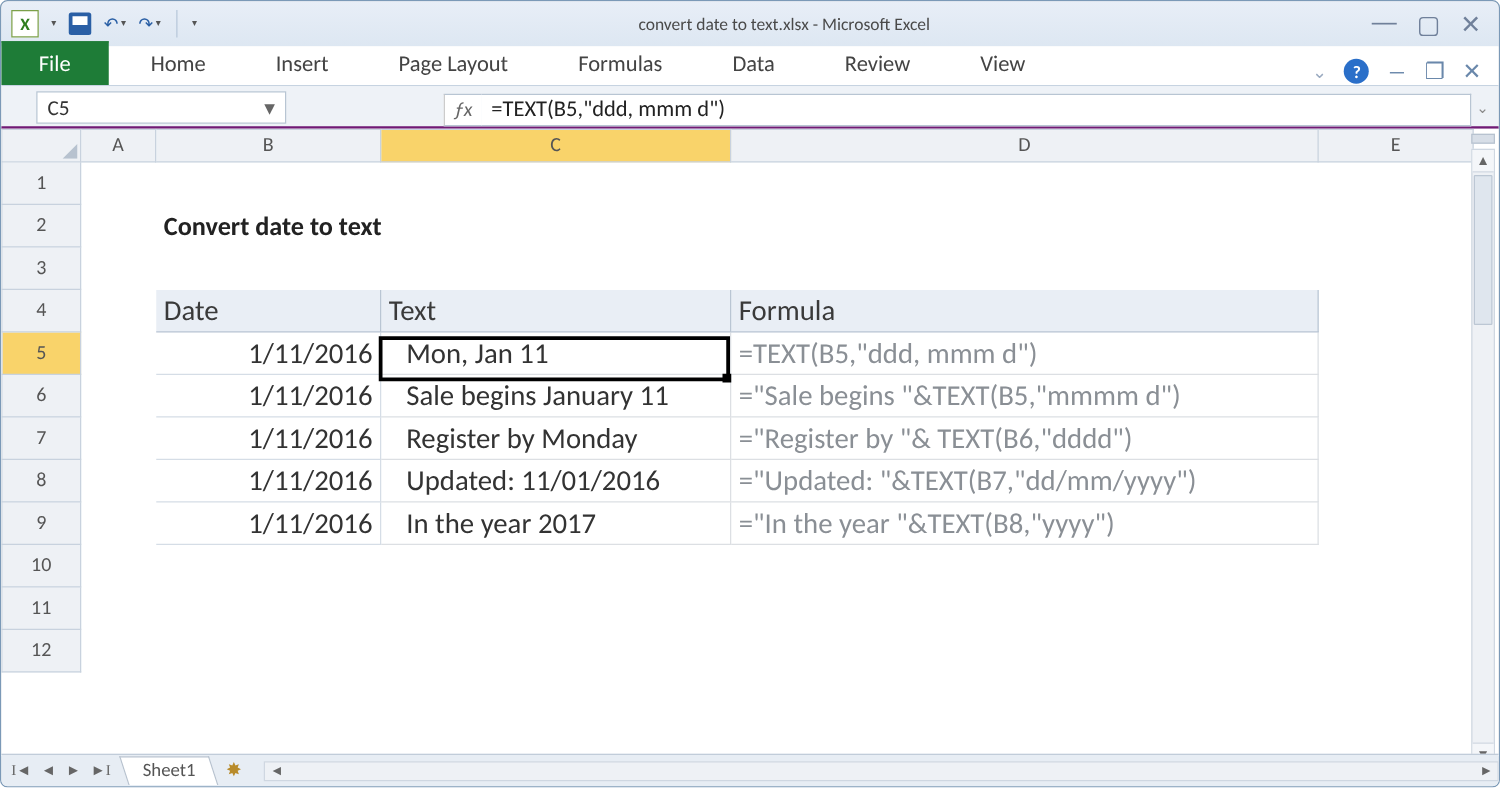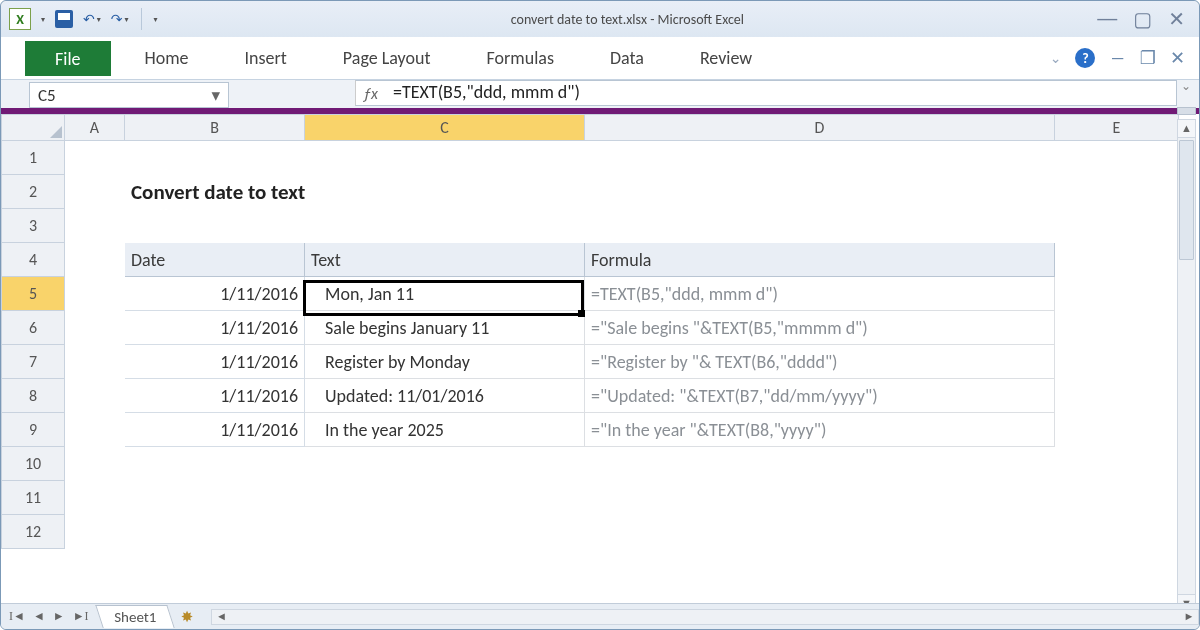--- a/index.html
+++ b/index.html
@@ -18,7 +18,7 @@
   .wincontrols { display:flex; gap:16px; font-size:20px; color:#70809a; padding-right:6px;}
   .wincontrols span { cursor:default; font-family: "Segoe UI Symbol", sans-serif;}
   
-  .ribbon { height:43px; background:#fff; border-bottom:1px solid #c6d3e1; display:flex; align-items:center;padding-left:24px;}
+  .ribbon { height:32px; background:#fff; border-bottom:1px solid #c6d3e1; display:flex; align-items:flex-end;}
   .file-tab { background:#1e7c37; color:#fff; padding:6px 30px; font-size:18px; display:flex; align-items:center; border-top:1px solid #1e7c37;}
   .rtabs { display:flex; align-items:center; gap:0; padding-left:6px;}
   .rtab { padding:6px 28px; color:#444; font-size:18px;}

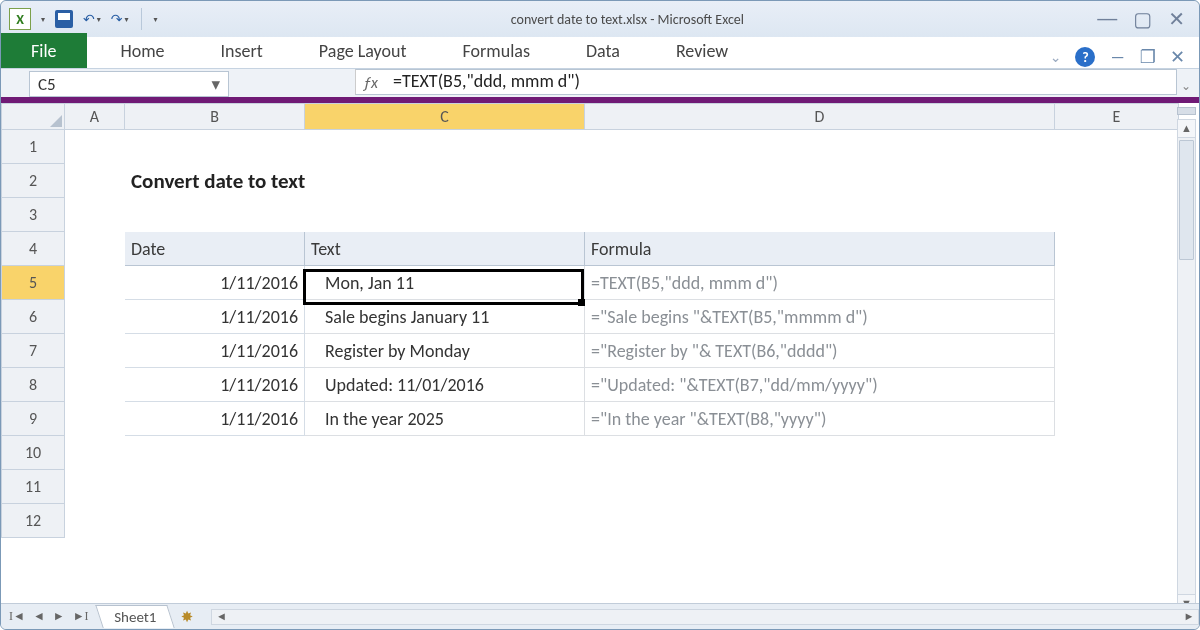--- a/index.html
+++ b/index.html
@@ -99,6 +99,7 @@
       <div class="rtab">Formulas</div>
       <div class="rtab">Data</div>
       <div class="rtab">Review</div>
+      <div class="rtab">View</div>
     </div>
     <div class="rspace"></div>
     <div class="rright">

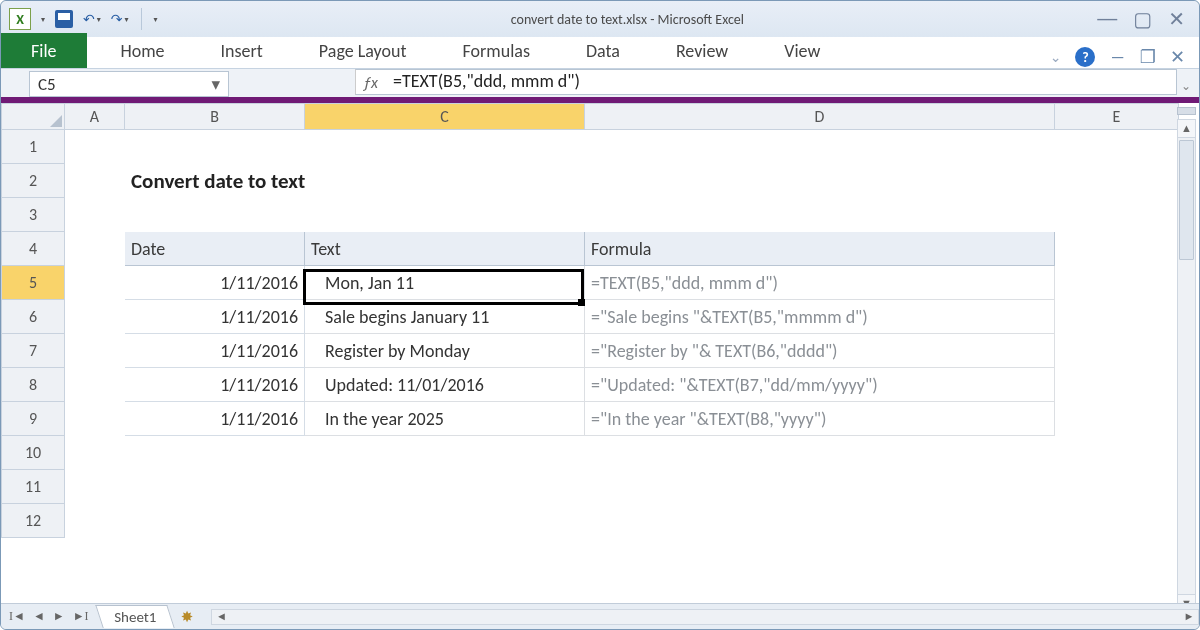--- a/index.html
+++ b/index.html
@@ -26,7 +26,7 @@
   .rright { display:flex; align-items:center; gap:14px; padding-right:14px; color:#6a88ab; font-size:18px;}
   .help-icon{ width:20px;height:20px;border-radius:50%;background:#2a6fc9;color:#fff;font-size:14px;font-weight:bold;display:flex;align-items:center;justify-content:center;}
   
-  .fbar { height:34px; background:#eef2f7; display:flex; align-items:flex-start; border-bottom:6px solid #701a75;}
+  .fbar { height:34px; background:#eef2f7; display:flex; align-items:flex-end; border-bottom:2px solid #701a75;}
   .namebox { width:200px; margin:2px 6px 2px 28px; height:26px; background:#fff; border:1px solid #b8c5d3; display:flex; align-items:center; padding:0 8px; color:#333; font-size:17px;}
   .namebox .dd { margin-left:auto; color:#666;}
   .fx { width:30px; text-align:center; font-style:italic; color:#666; font-size:16px; border-left:1px solid #ccc; height:26px; display:flex; align-items:center; justify-content:center; background:#fff; border-top:1px solid #b8c5d3; border-bottom:1px solid #b8c5d3;}

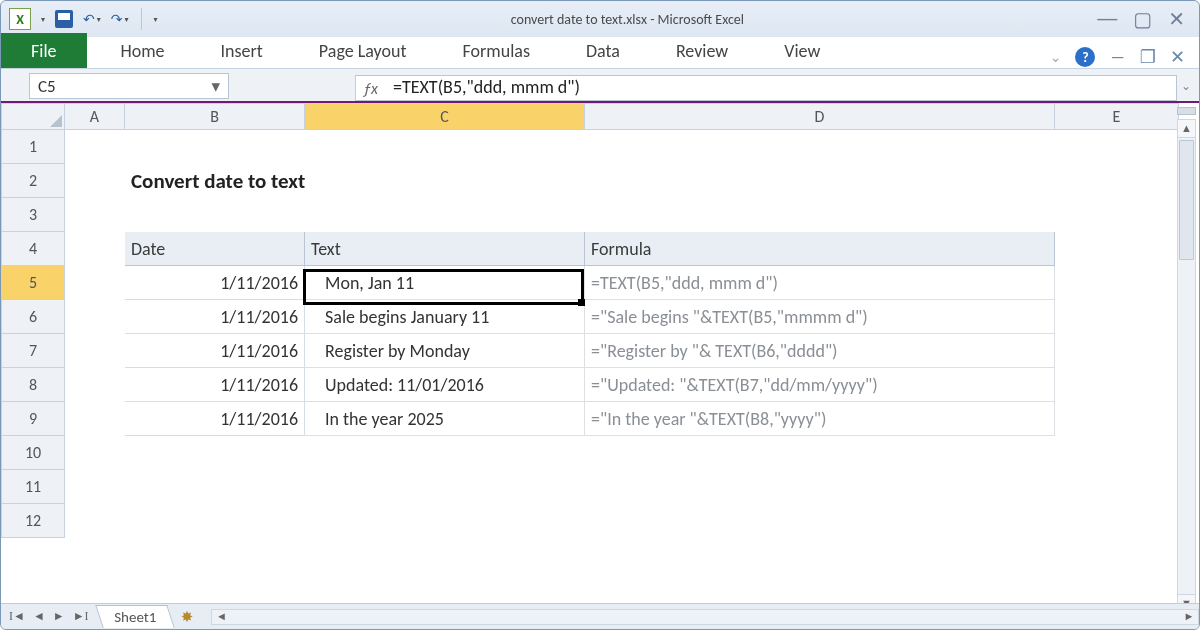--- a/index.html
+++ b/index.html
@@ -41,7 +41,7 @@
   th.colh.cur { background:#f9d36a; }
   th.rowh { background:#eef1f5; border:1px solid #c8d2de; font-weight:normal; color:#555; font-size:16px; width:63px; text-align:center;}
   th.rowh.cur { background:#f9d36a;}
-  td { border:1px solid #d5dde6; height:34px; font-size:18px; color:#333; padding:0 6px; background:#fff; vertical-align:middle;}
+  td { border:1px solid #d5dde6; height:34px; font-size:23px; color:#333; padding:0 6px; background:#fff; vertical-align:middle;}
   td.nb { border:1px solid transparent; }
   .title-cell { font-weight:bold; color:#222; font-size:21px;}
   .hdr-cell { background:#e9eef5; color:#3a3a3a; border:1px solid #b9c5d3;}

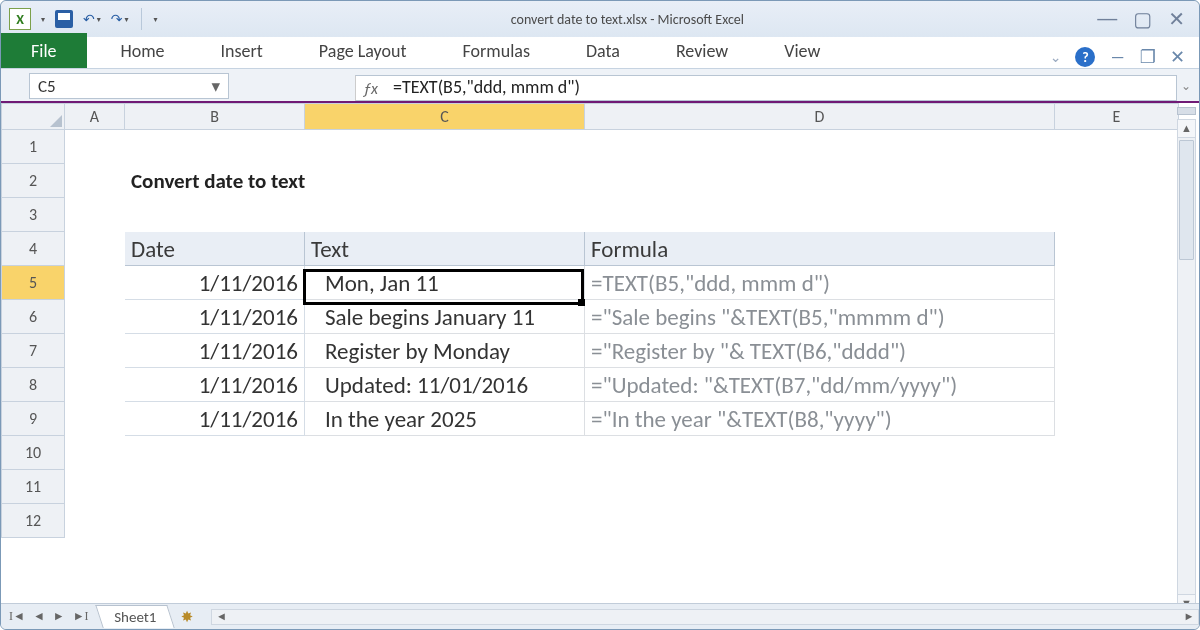--- a/index.html
+++ b/index.html
@@ -214,7 +214,7 @@
         <th class="rowh">9</th>
         <td class="nb"></td>
         <td class="date-col">1/11/2016</td>
-        <td class="text-col">In the year 2025</td>
+        <td class="text-col">In the year 2017</td>
         <td class="formula-col">="In the year "&amp;TEXT(B8,"yyyy")</td>
         <td class="nb"></td>
       </tr>

